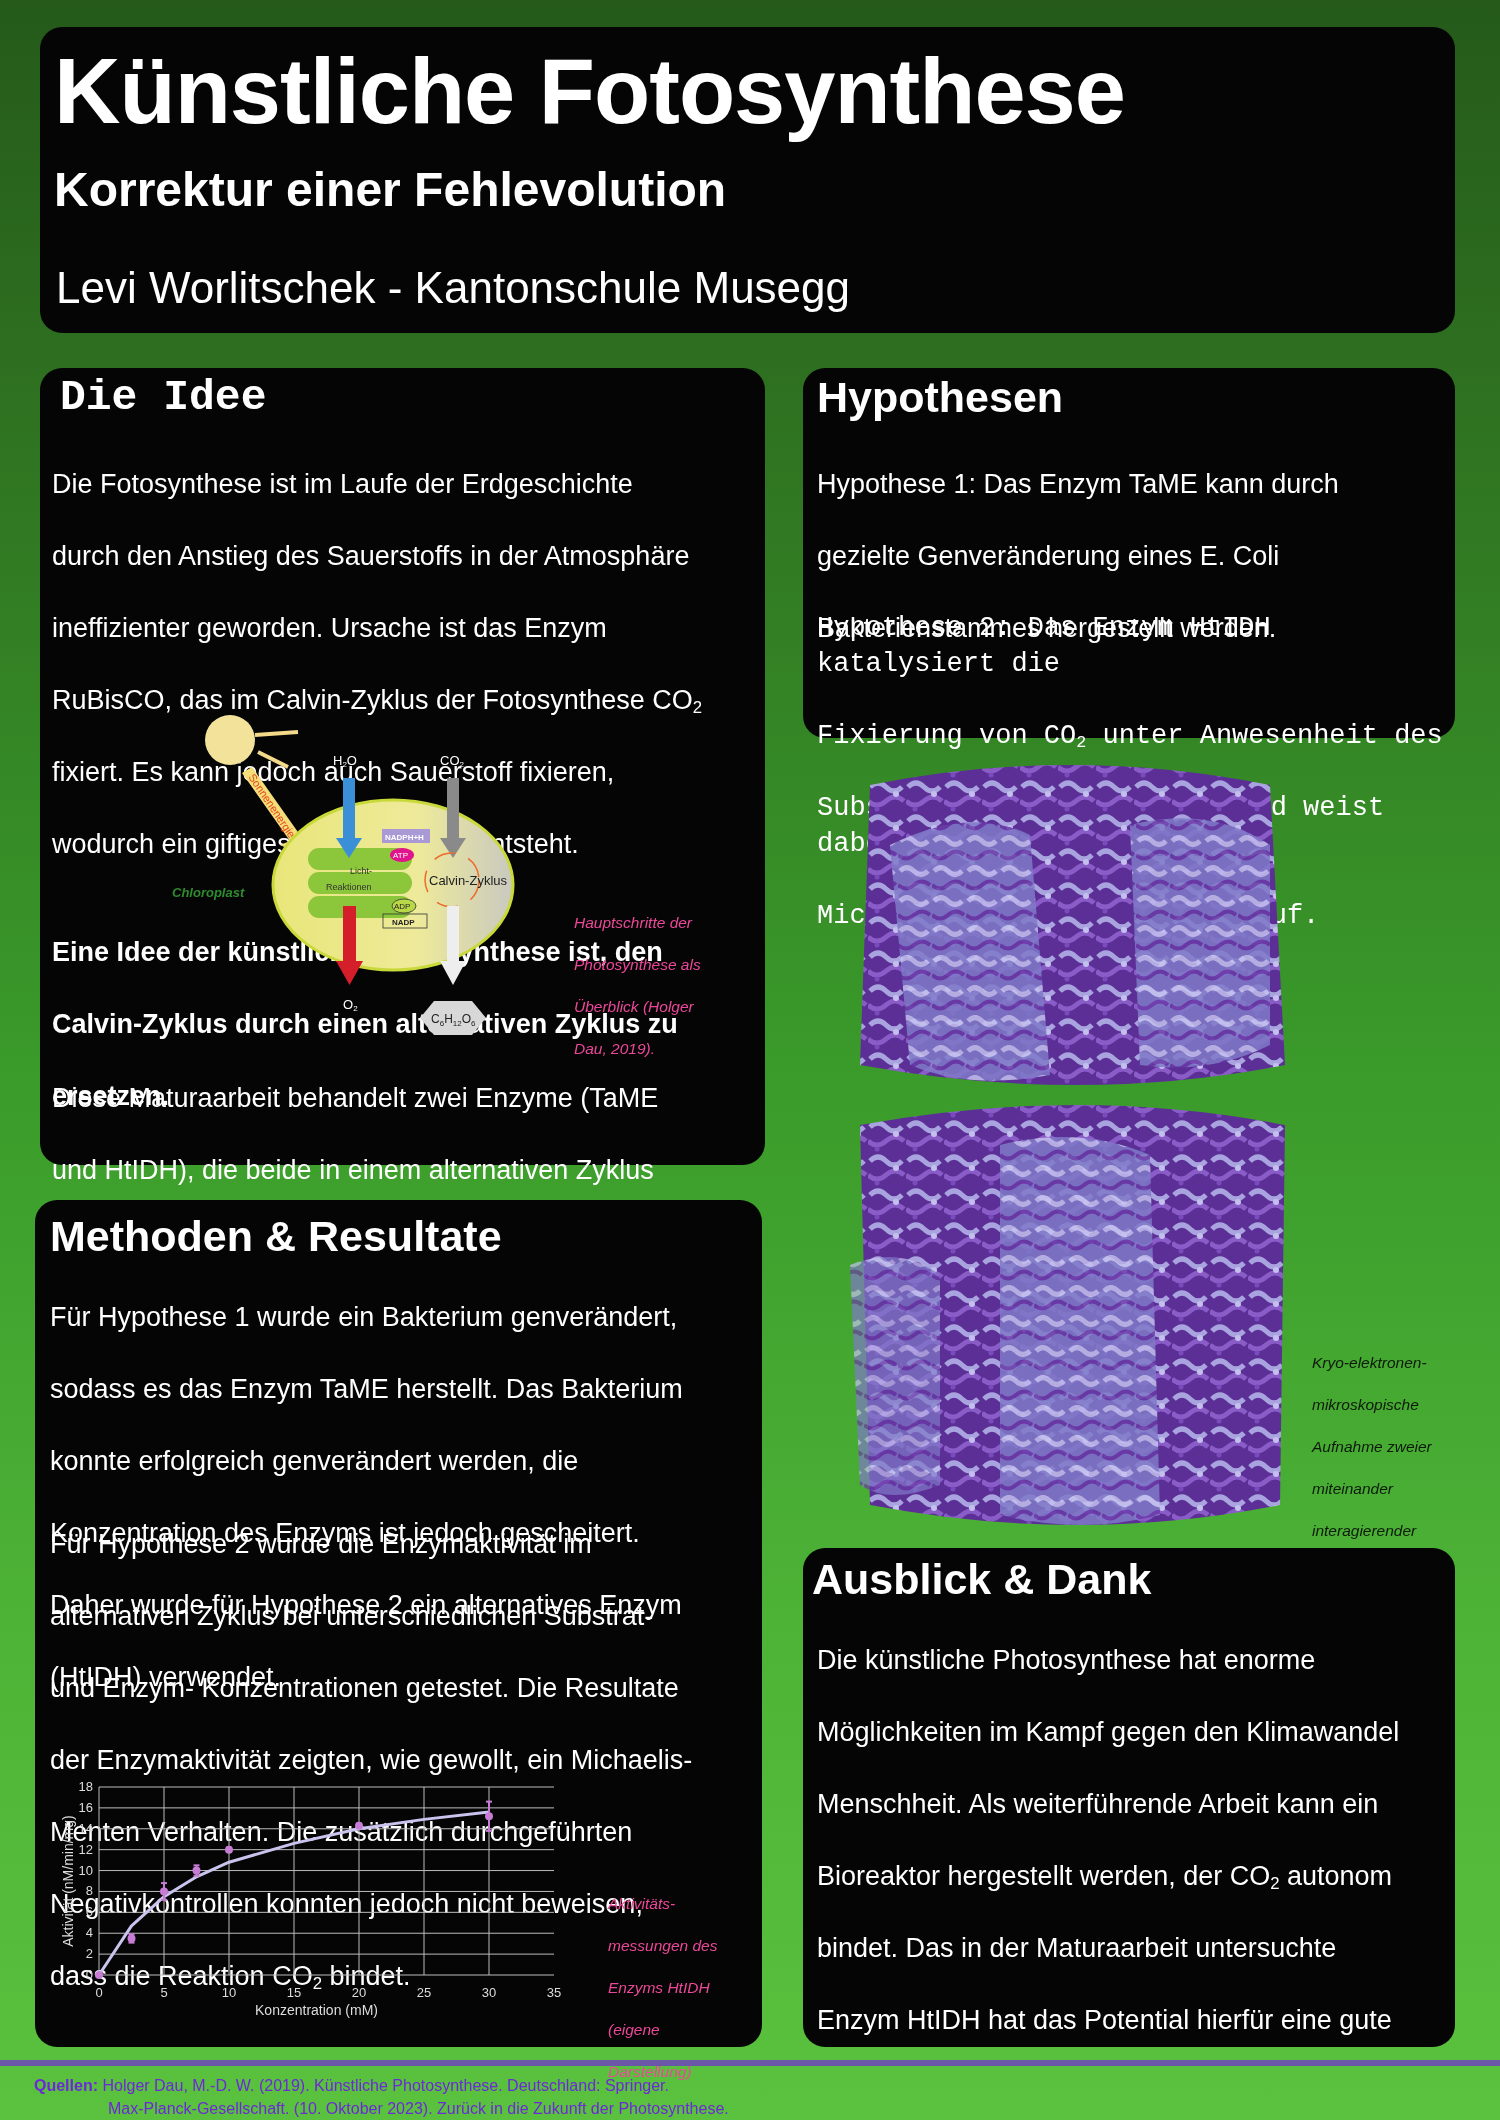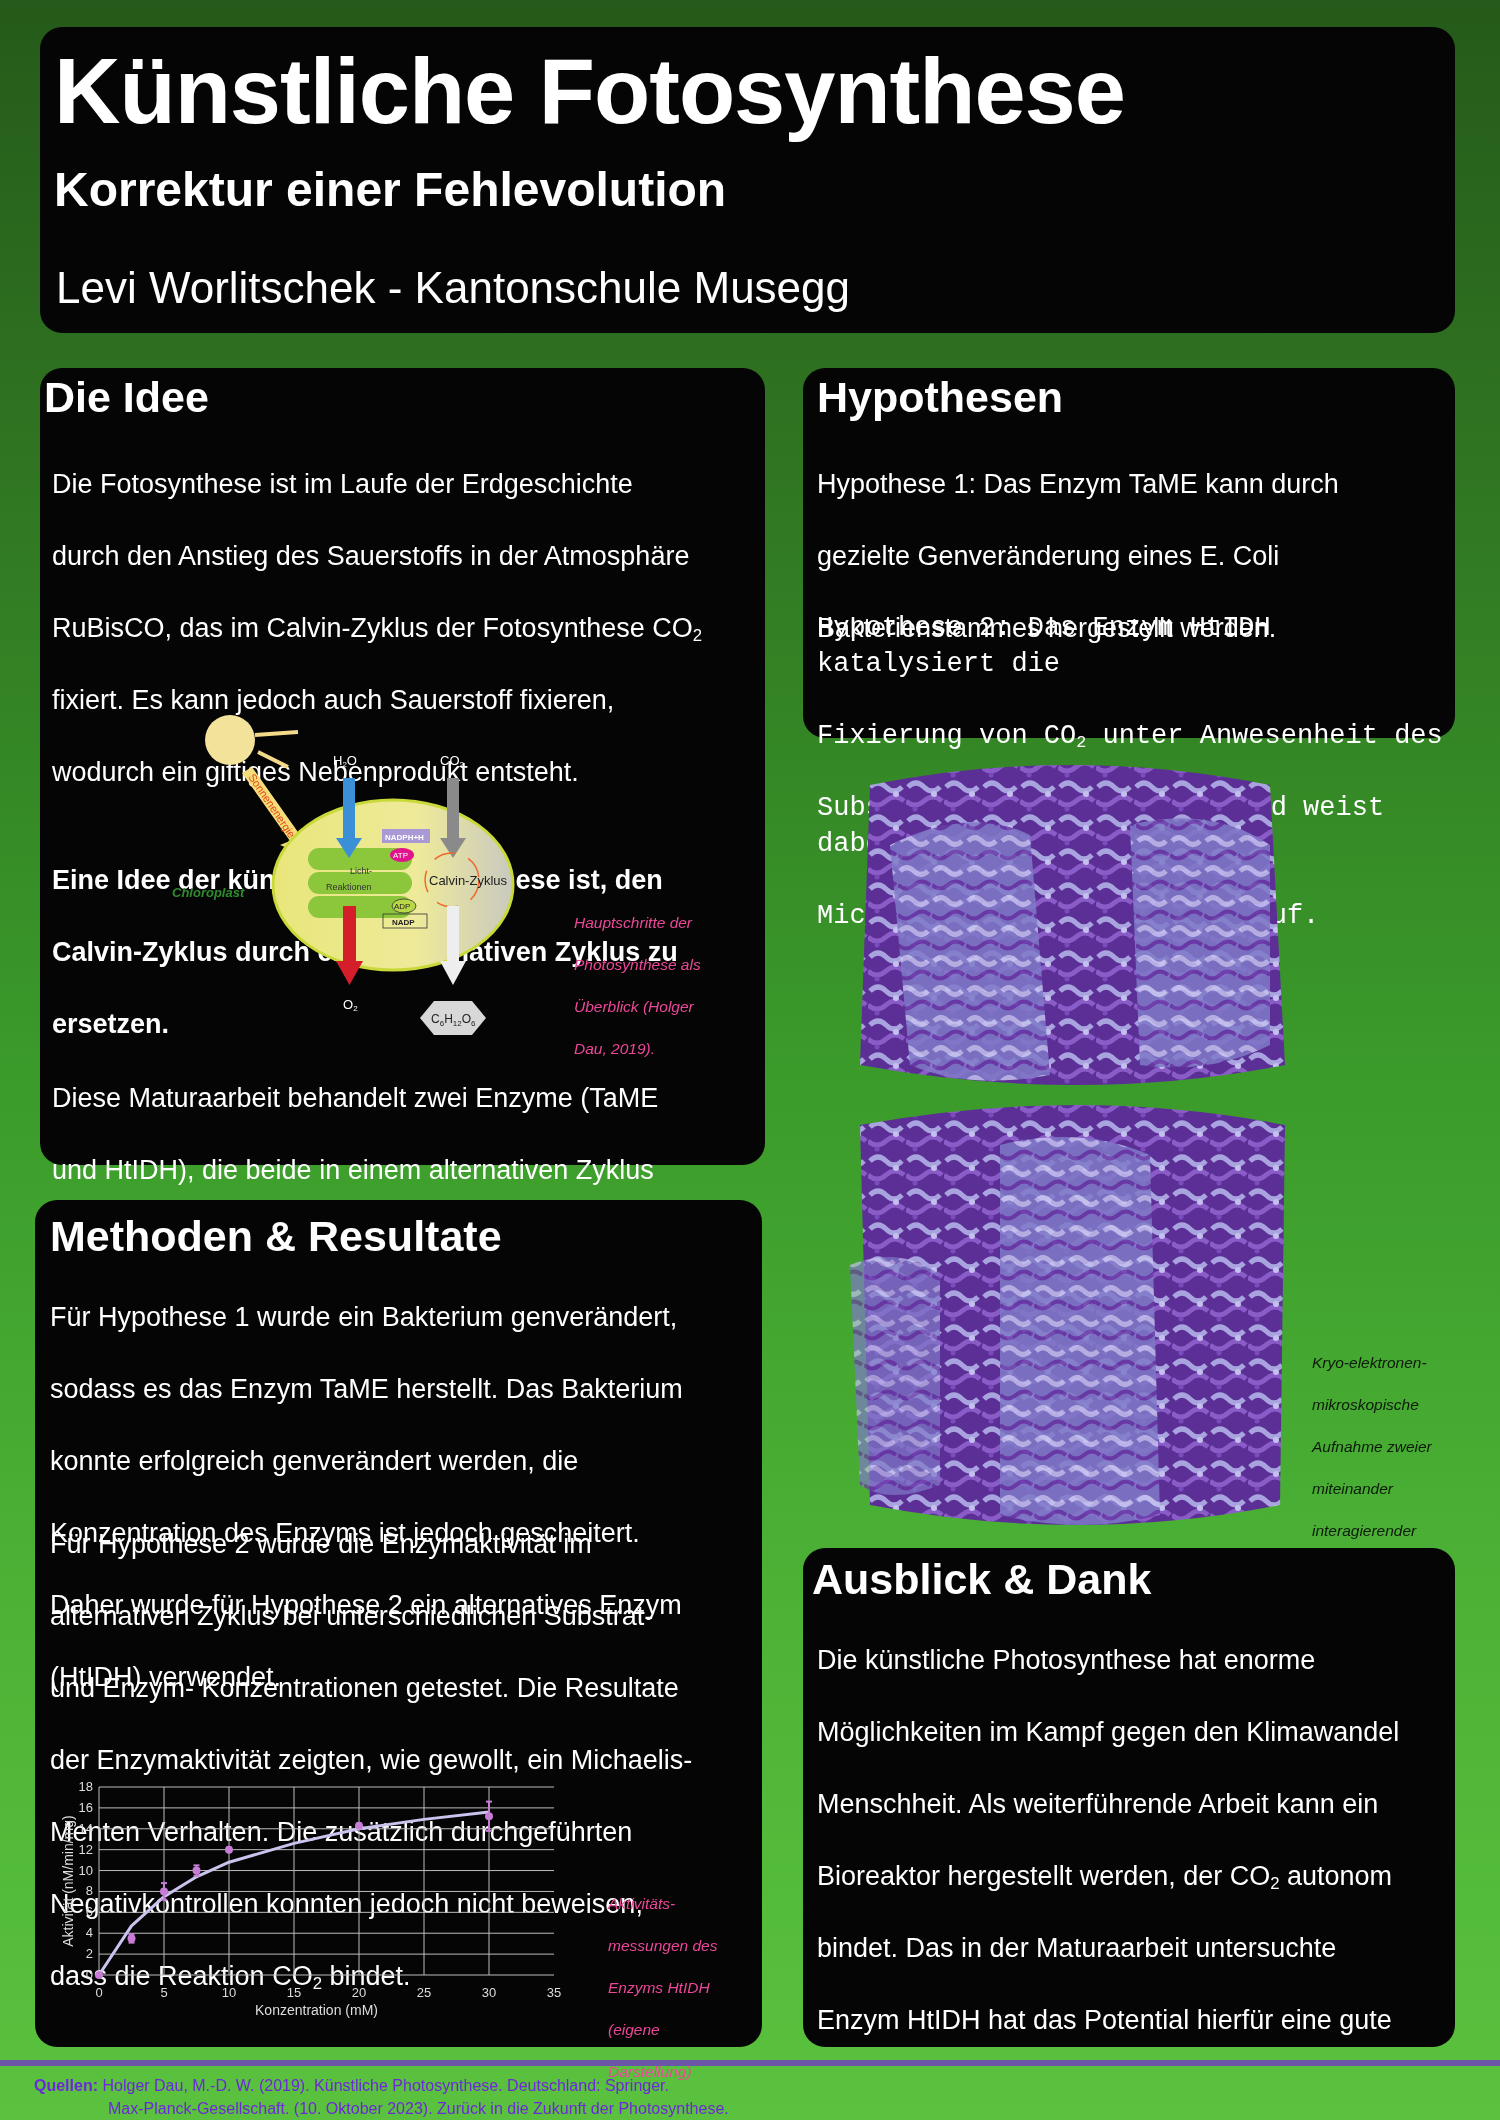--- a/index.html
+++ b/index.html
@@ -33,7 +33,7 @@
 <div class="author">Levi Worlitschek - Kantonschule Musegg</div>
 
 <div class="card" style="left:40px;top:368px;width:725px;height:797px;"></div>
-<h2 style="left:44px;top:374px;">Die Idee</h2>
+<h2 style="left:60px;top:374px;font-family:Liberation Mono, monospace;">Die Idee</h2>
 <div class="body" style="left:52px;top:430px;width:700px;">
   <div>Die Fotosynthese ist im Laufe der Erdgeschichte</div>
   <div>durch den Anstieg des Sauerstoffs in der Atmosphäre</div>

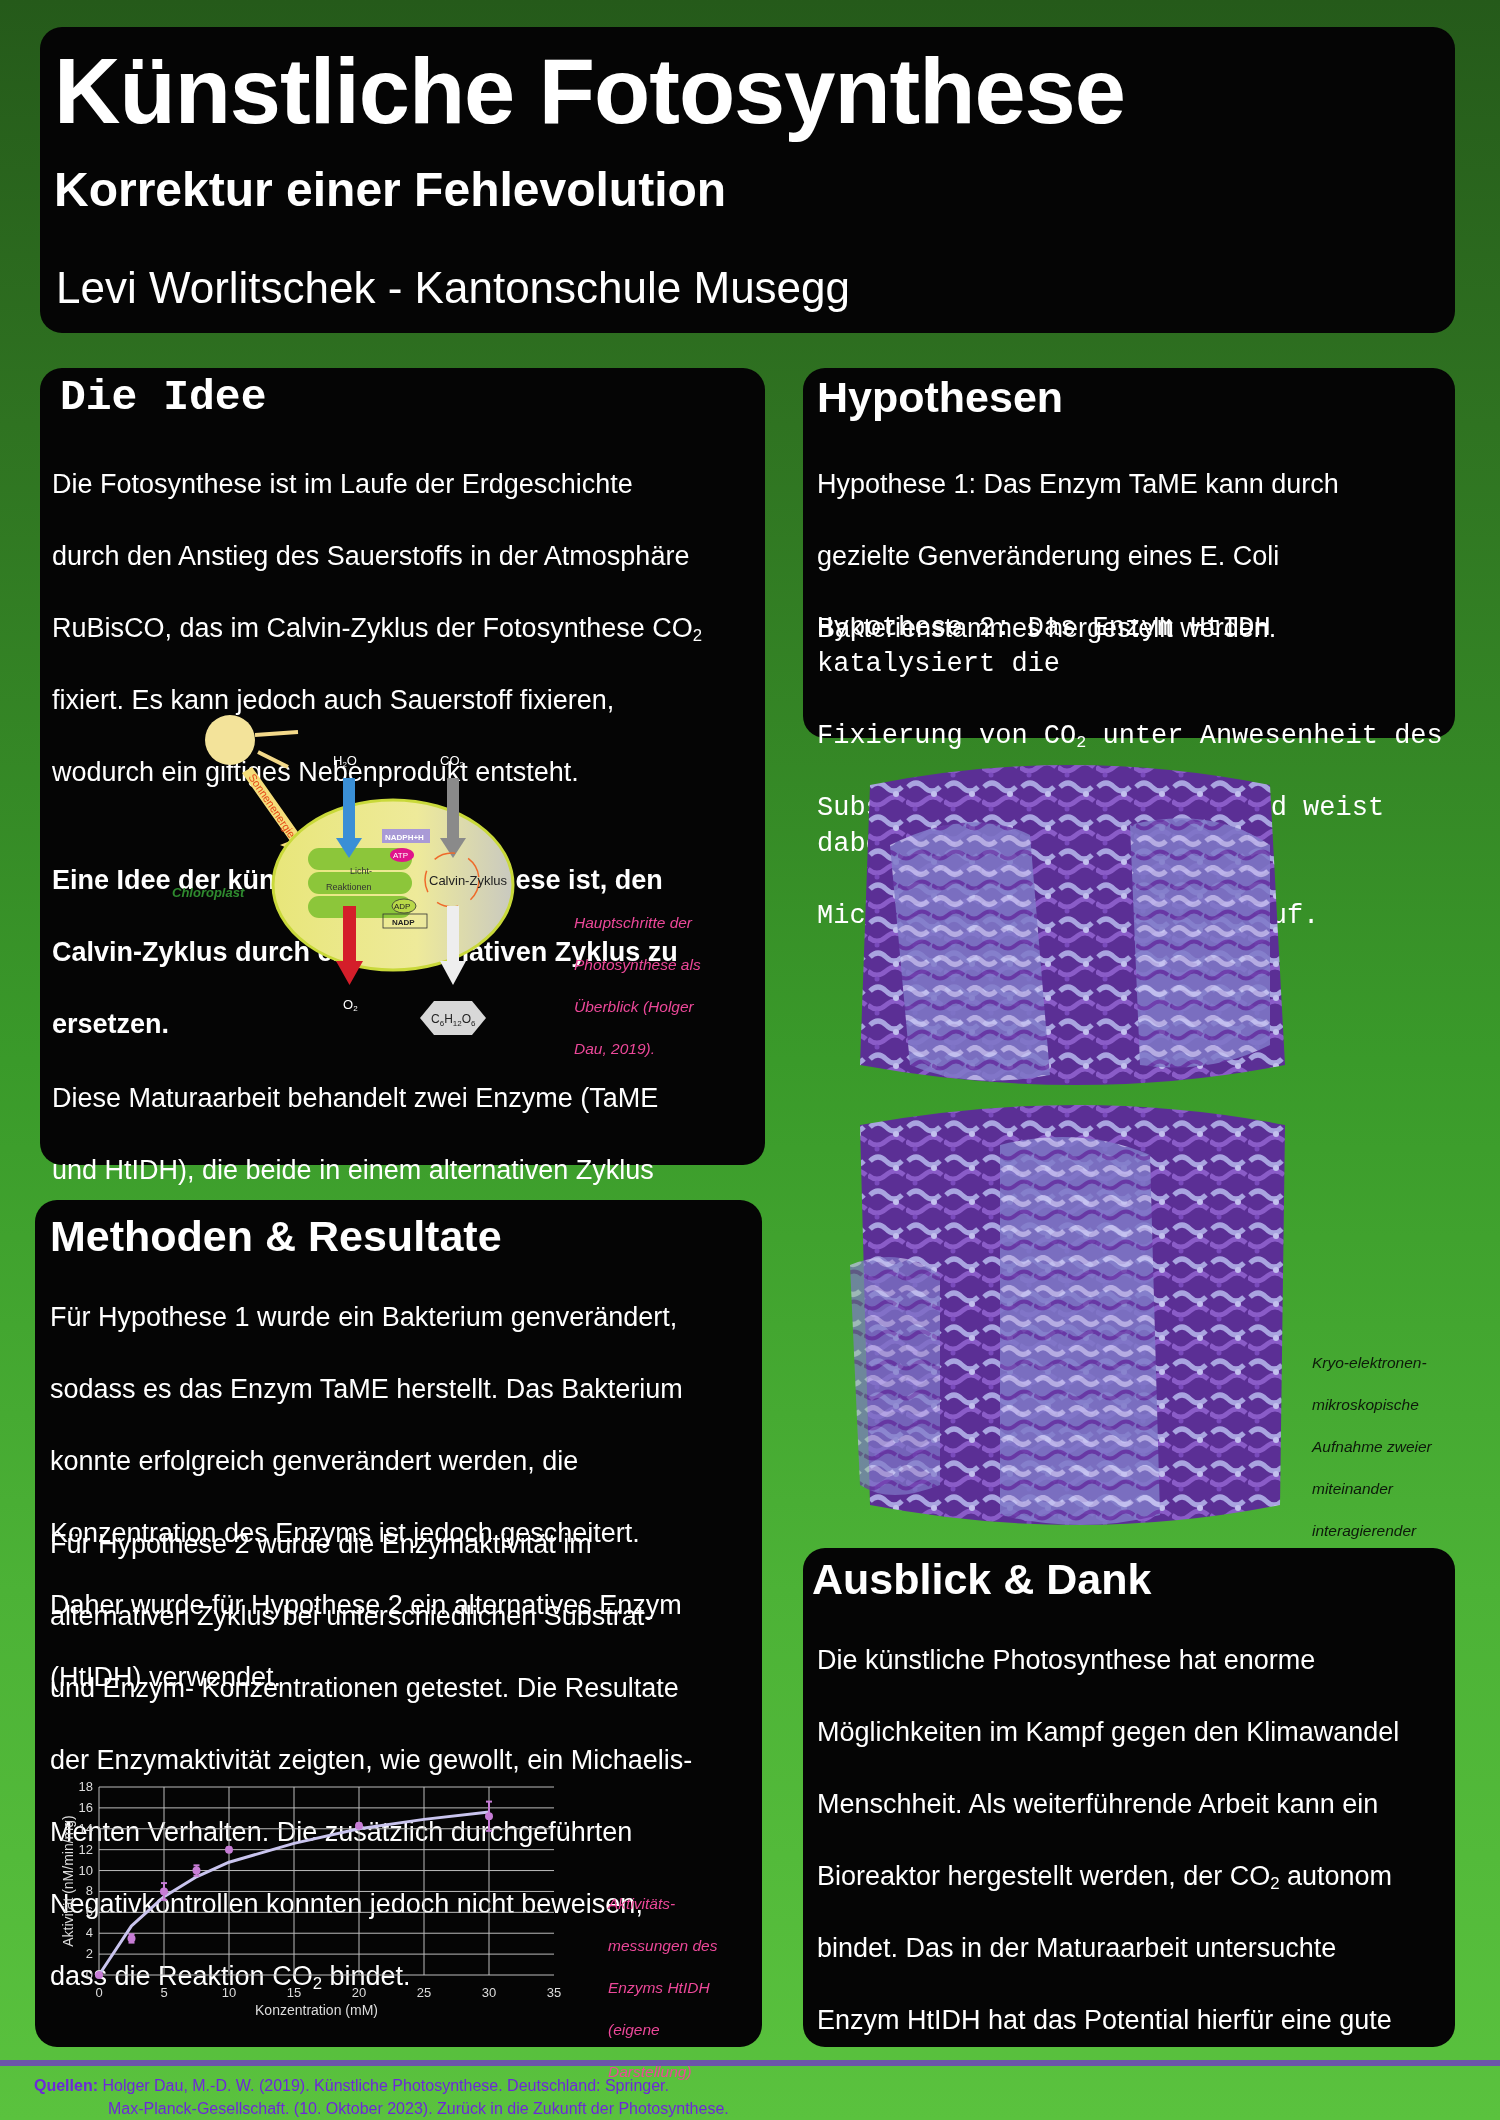--- a/index.html
+++ b/index.html
@@ -37,6 +37,7 @@
 <div class="body" style="left:52px;top:430px;width:700px;">
   <div>Die Fotosynthese ist im Laufe der Erdgeschichte</div>
   <div>durch den Anstieg des Sauerstoffs in der Atmosphäre</div>
+  <div>ineffizienter geworden. Ursache ist das Enzym</div>
   <div><span>RuBisCO, das im Calvin-Zyklus der Fotosynthese CO</span><sub>2</sub></div>
   <div>fixiert. Es kann jedoch auch Sauerstoff fixieren,</div>
   <div>wodurch ein giftiges Nebenprodukt entsteht.</div>

